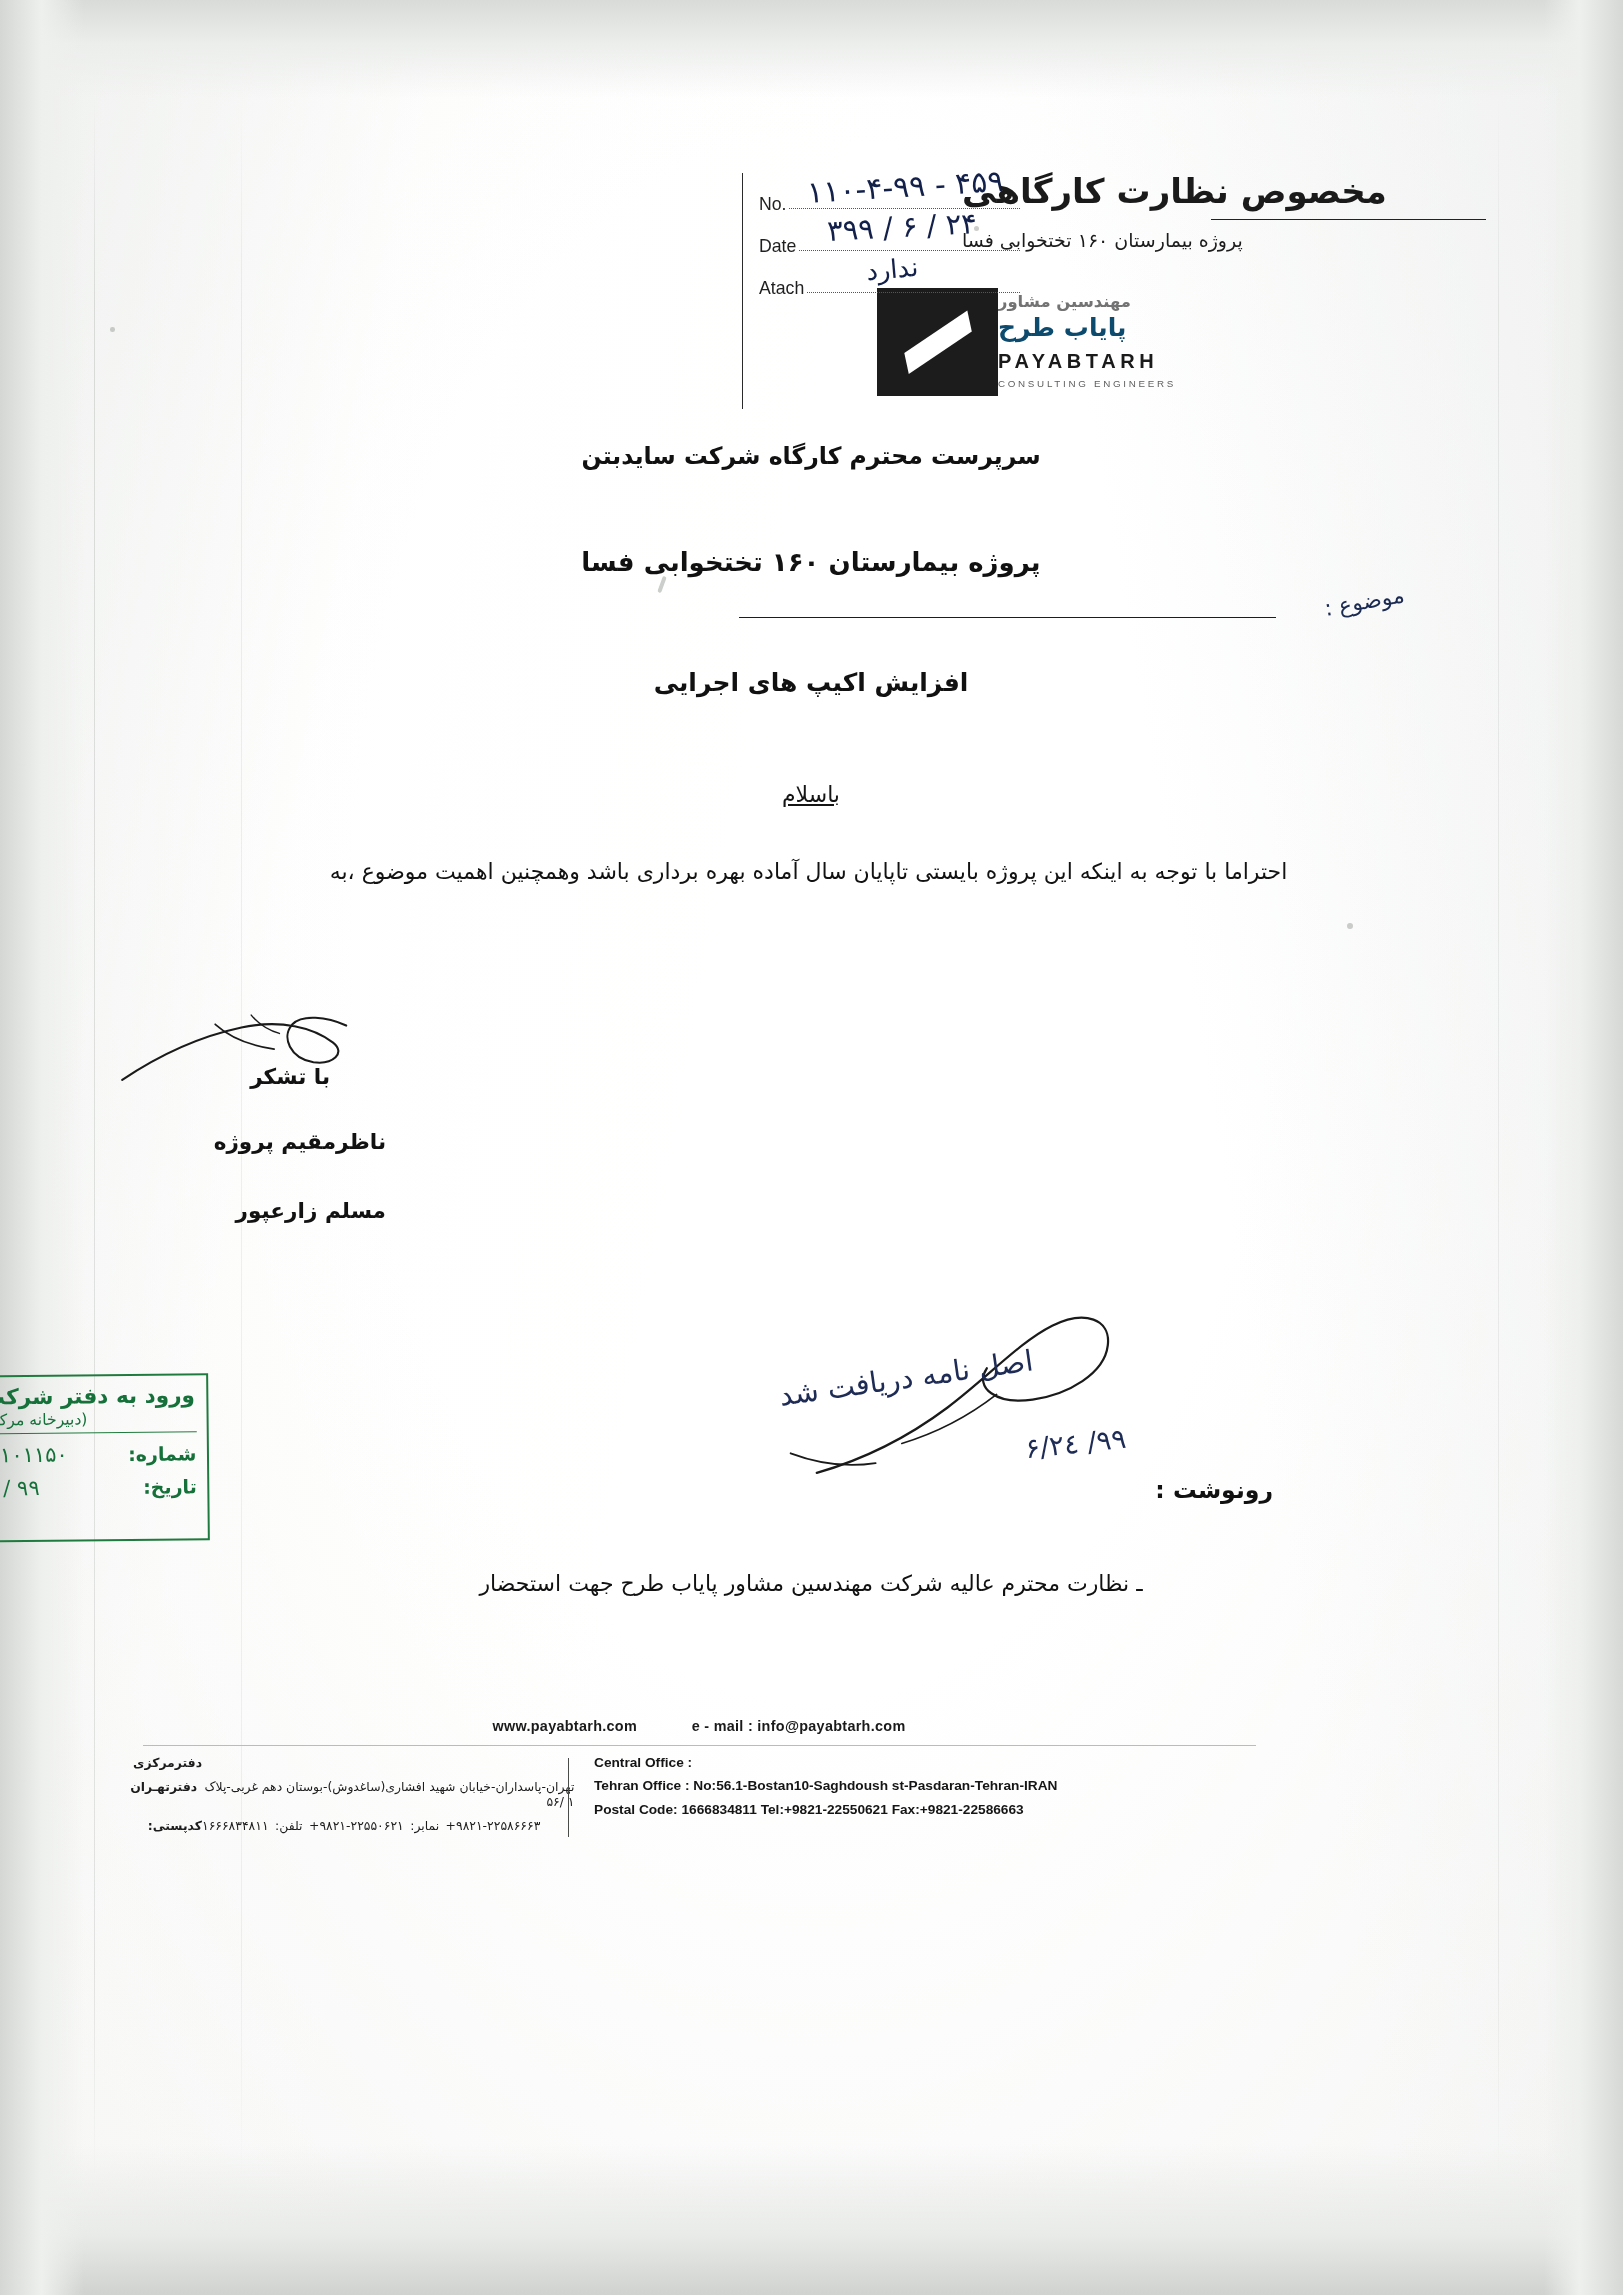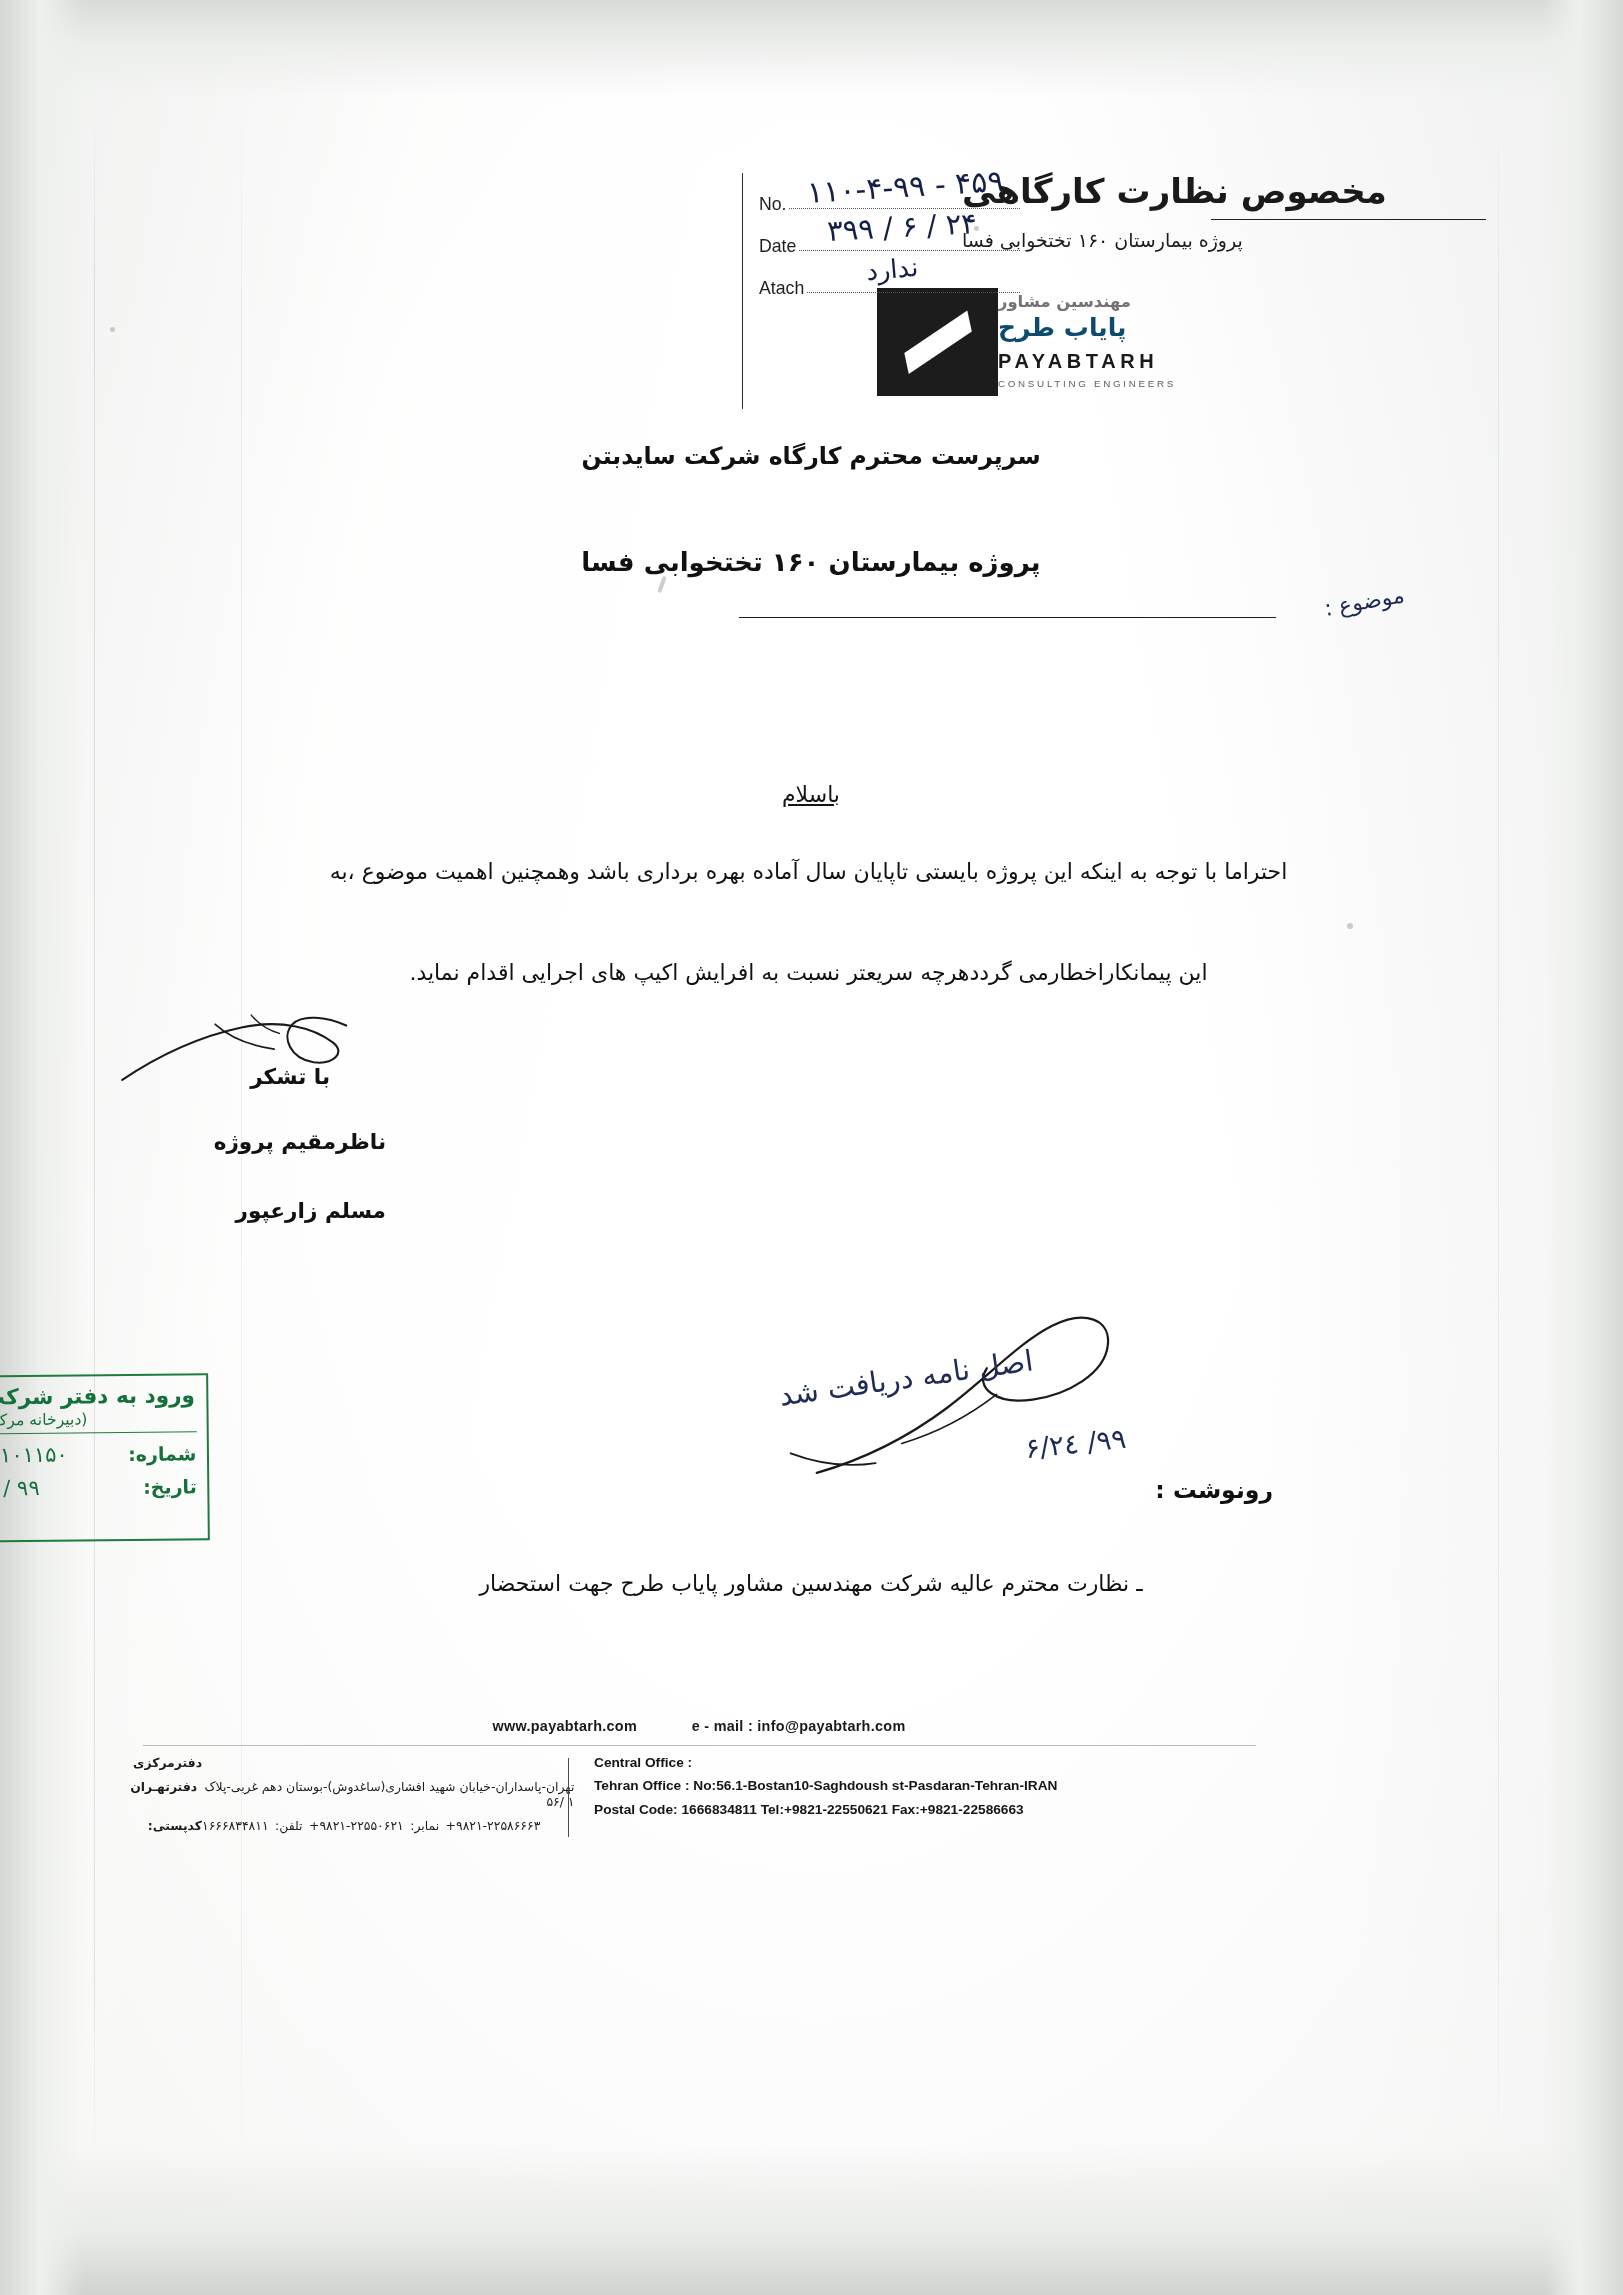--- a/index.html
+++ b/index.html
@@ -516,6 +516,7 @@
   <div class="subject-line">پروژه بیمارستان ۱۶۰ تختخوابی فسا</div>
   <div class="subject-rule"></div>
   <div class="subject-word">موضوع :</div>
+  <div class="subject-topic">افزایش اکیپ های اجرایی</div>
 
   <div class="salutation">باسلام</div>
 

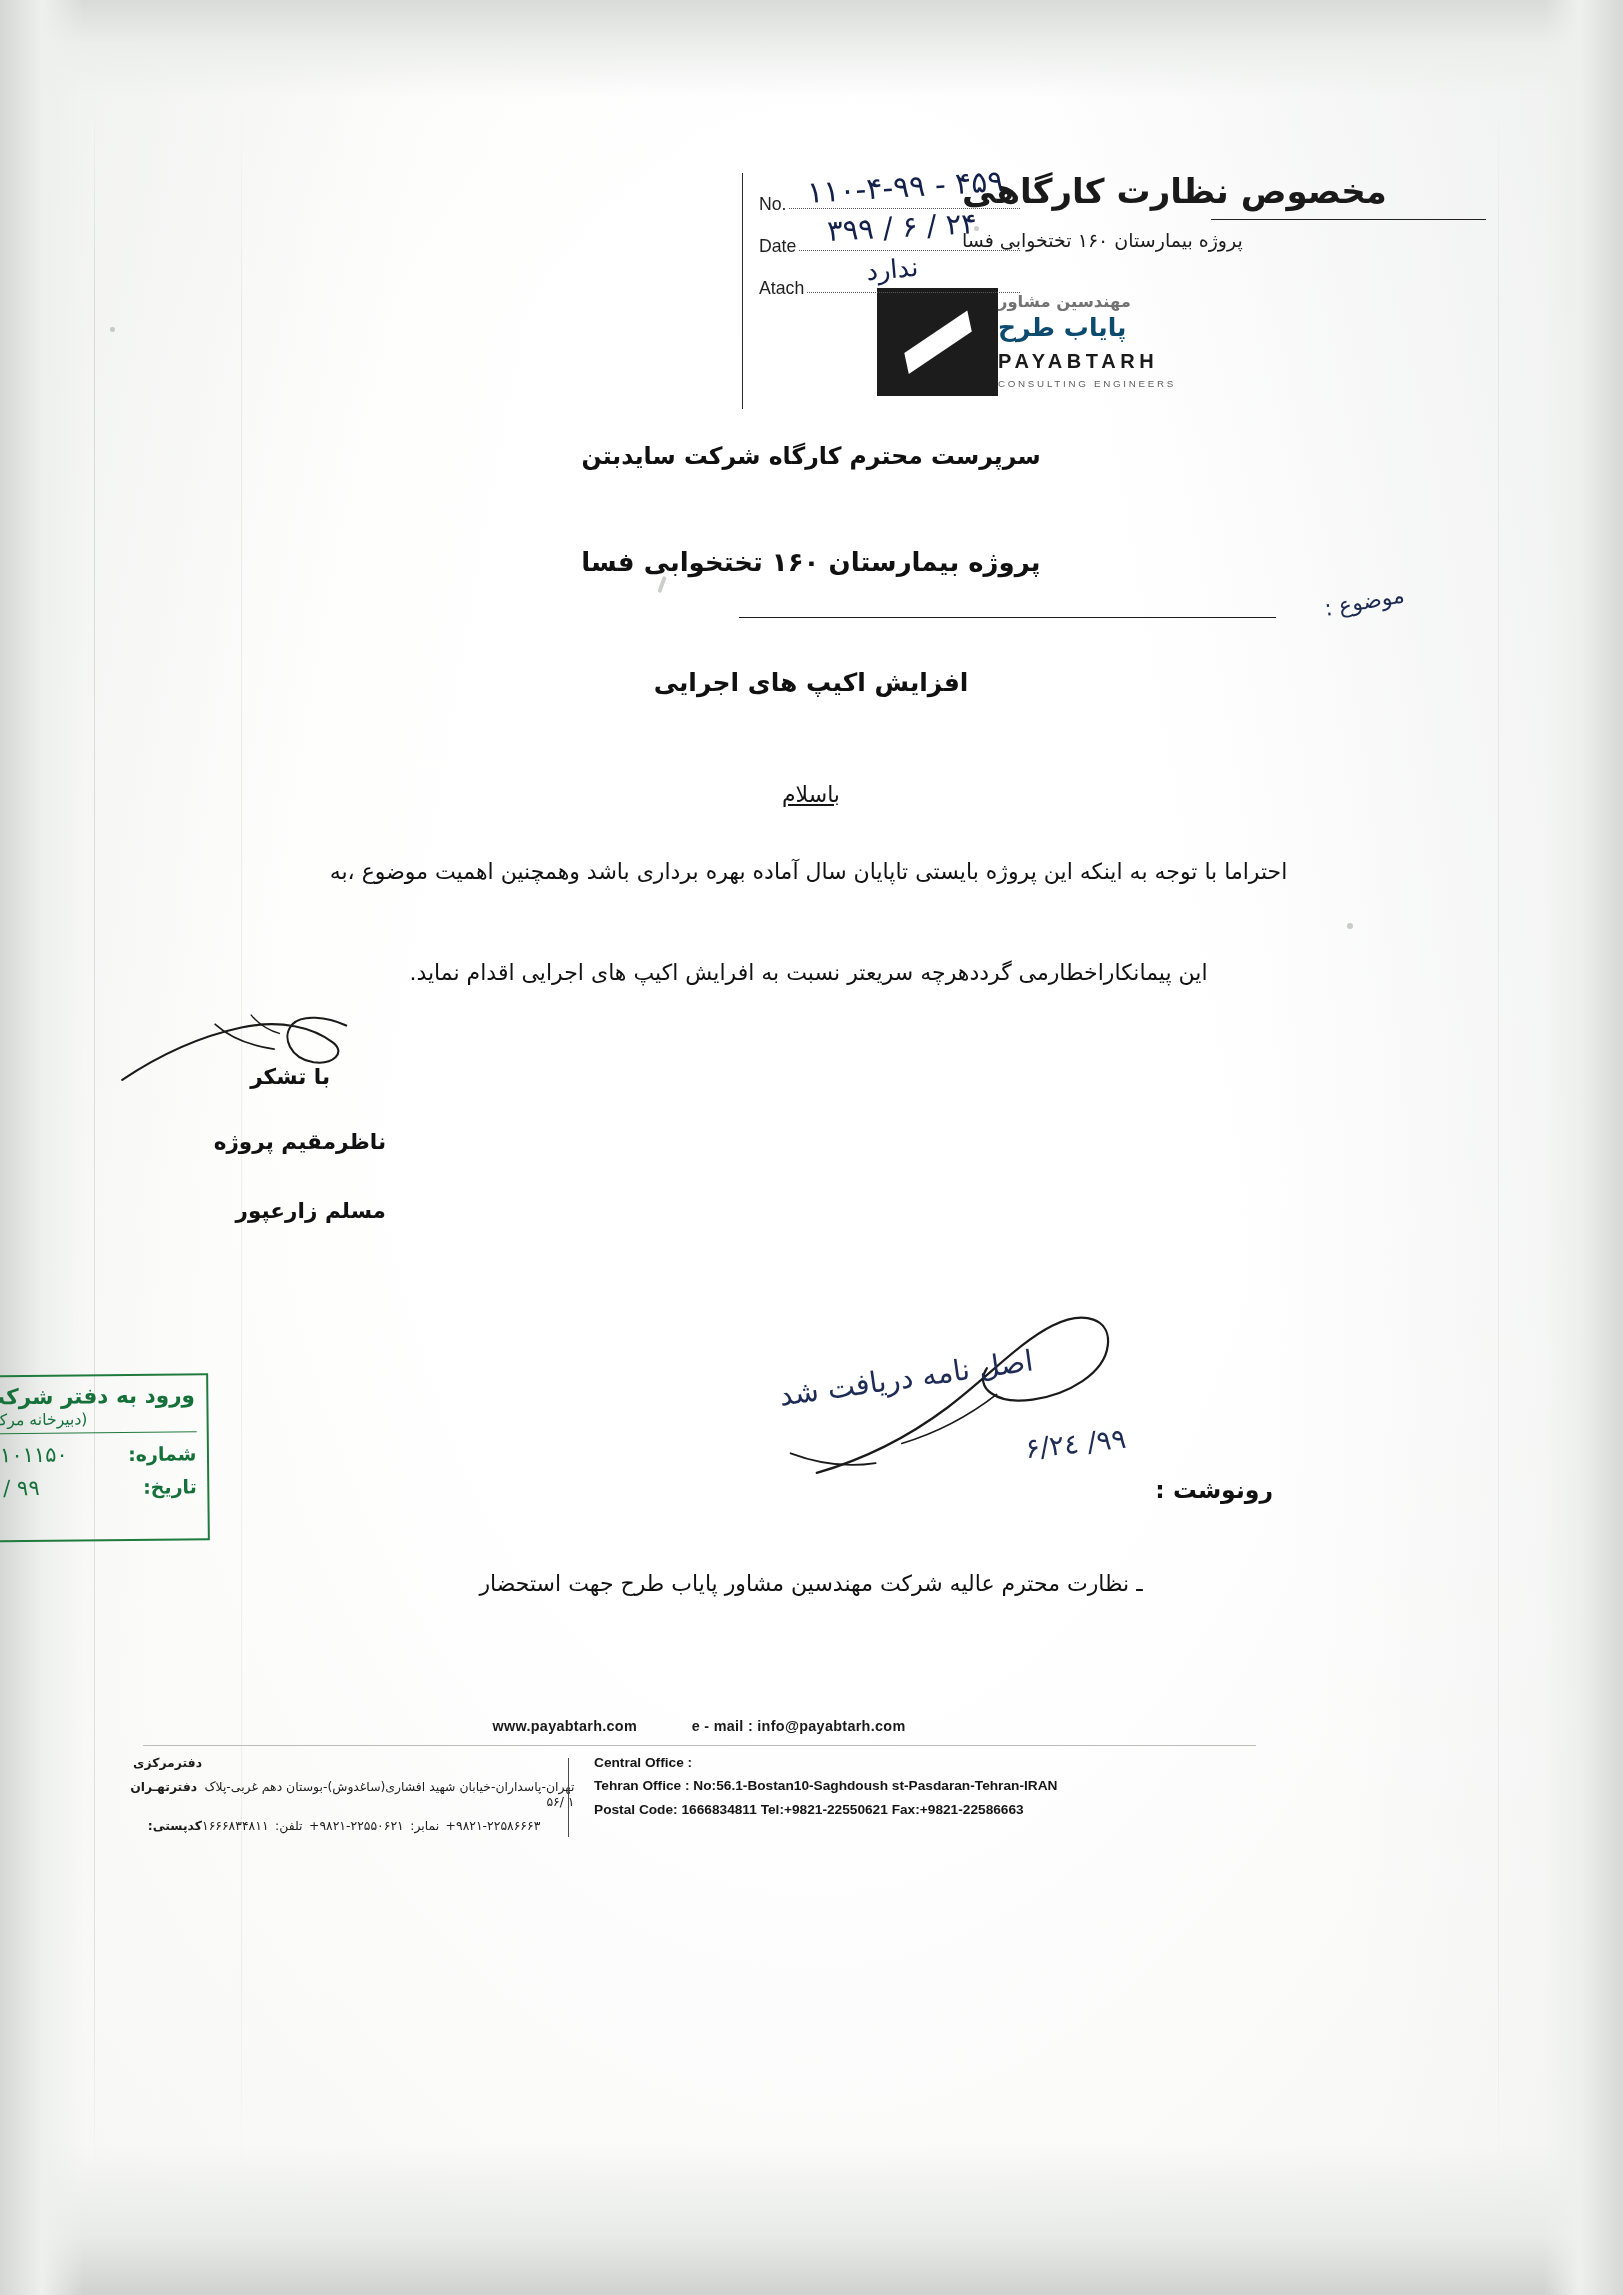--- a/index.html
+++ b/index.html
@@ -521,7 +521,6 @@
   <div class="salutation">باسلام</div>
 
   <div class="para" id="para-1">احتراما با توجه به اینکه این پروژه بایستی تاپایان سال آماده بهره برداری باشد وهمچنین اهمیت موضوع ،به</div>
-  <div class="para" id="para-2">این پیمانکاراخطارمی گرددهرچه سریعتر نسبت به افرایش اکیپ های اجرایی اقدام نماید.</div>
 
   <svg class="sig" style="left:118px; top:1011px; width:275px; height:92px;" viewBox="0 0 420 140">
     <path d="M8,105 C60,70 120,40 190,25 C250,12 300,25 330,48 C350,64 330,82 300,78 C265,72 250,40 268,20 C282,5 320,8 350,22" fill="none" stroke="#1a1a1a" stroke-width="3.2" stroke-linecap="round"></path>

